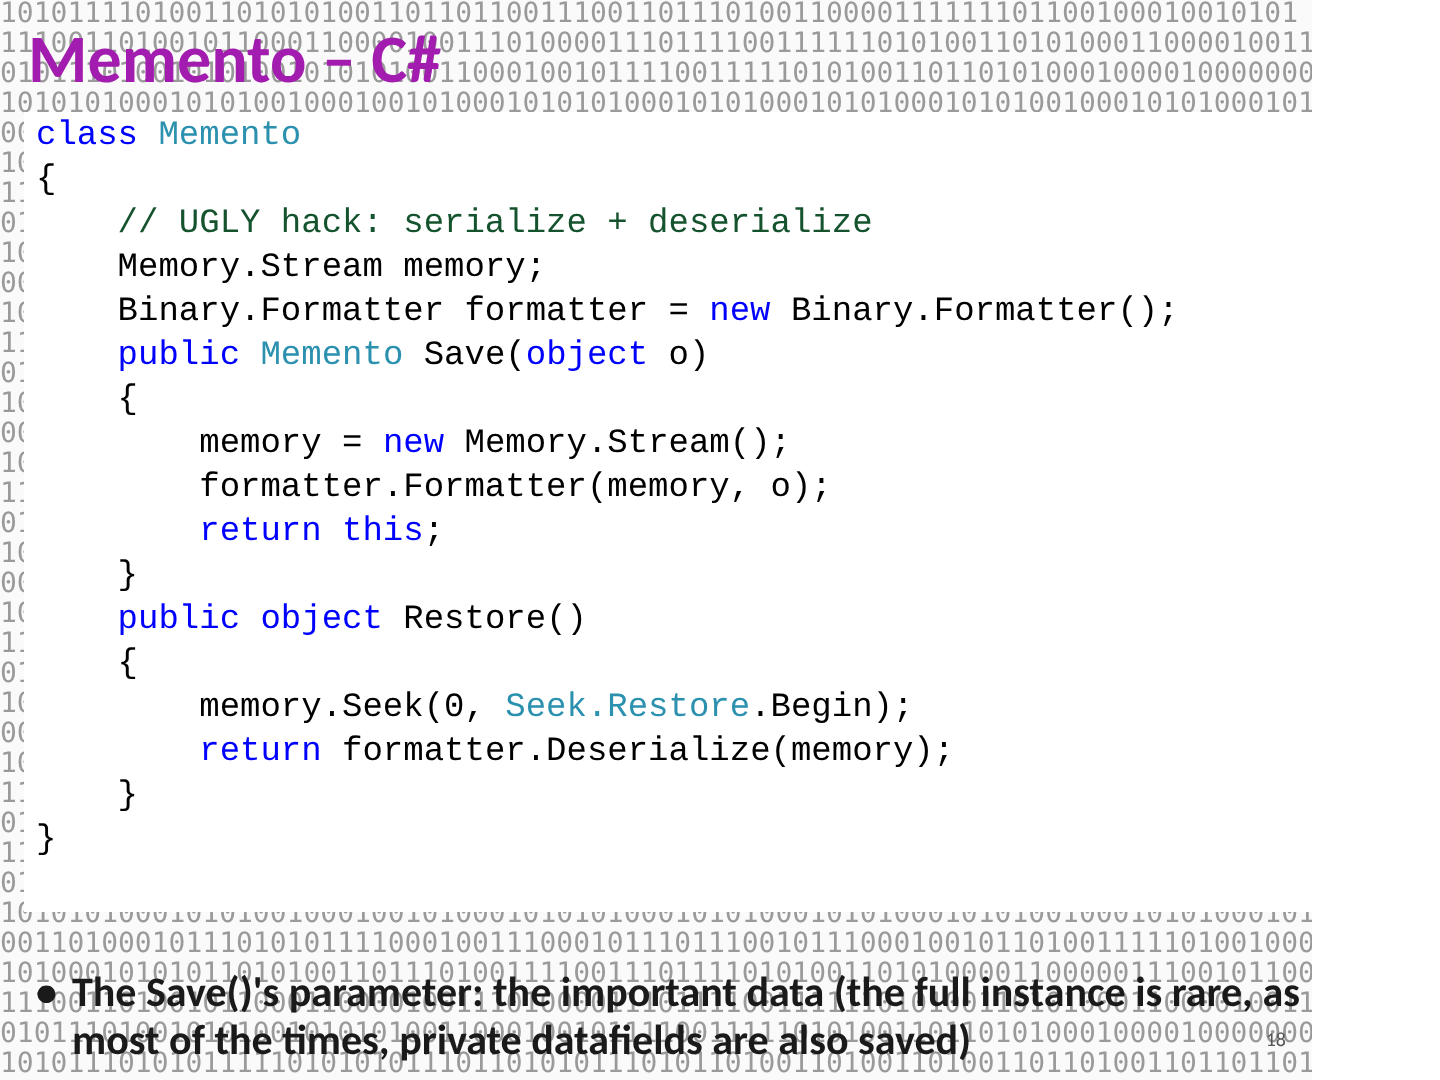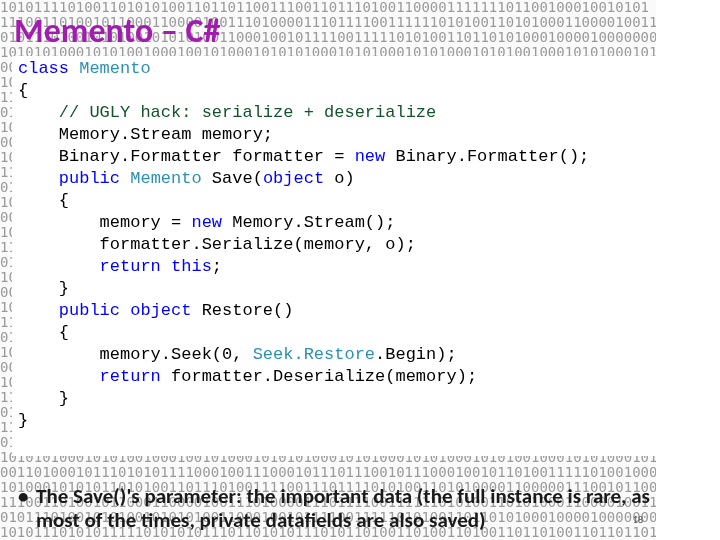--- a/index.html
+++ b/index.html
@@ -129,7 +129,7 @@
     <div class="line"><span class="kw">    public</span><span class="type"> Memento</span><span class="plain"> Save(</span><span class="kw">object</span><span class="plain"> o)</span></div>
     <div class="line"><span class="plain">    {</span></div>
     <div class="line"><span class="plain">        memory = </span><span class="kw">new</span><span class="plain"> Memory.Stream();</span></div>
-    <div class="line"><span class="plain">        formatter.Serialize(memory, o);</span></div>
+    <div class="line"><span class="plain">        formatter.Formatter(memory, o);</span></div>
     <div class="line"><span class="kw">        return</span><span class="kw"> this</span><span class="plain">;</span></div>
     <div class="line"><span class="plain">    }</span></div>
     <div class="line"><span class="kw">    public</span><span class="kw"> object</span><span class="plain"> Restore()</span></div>

